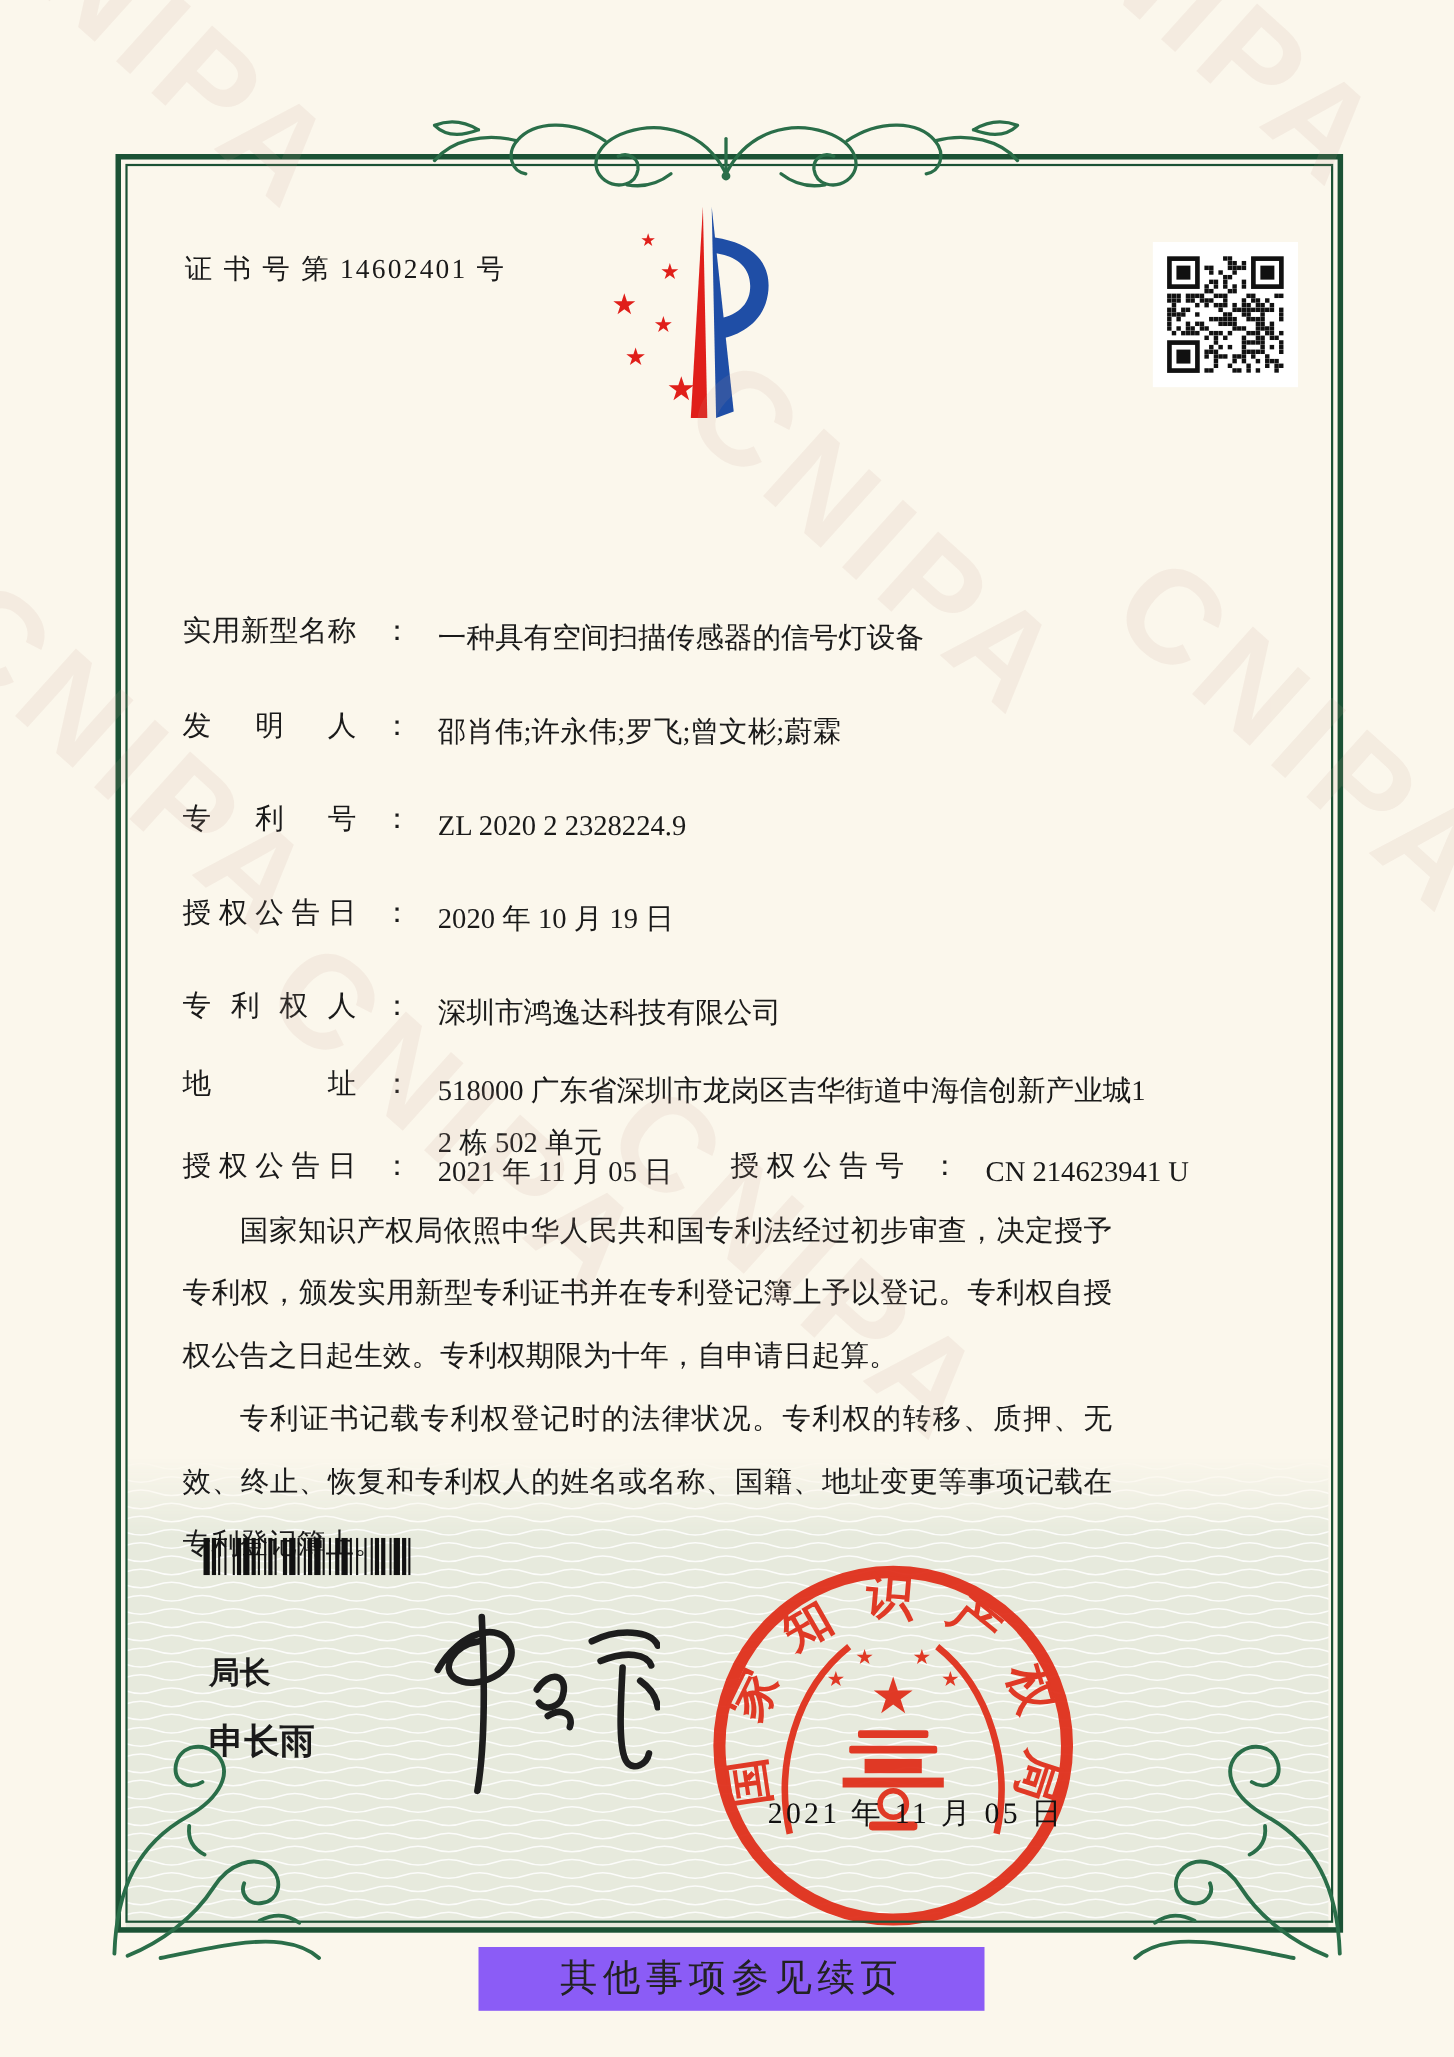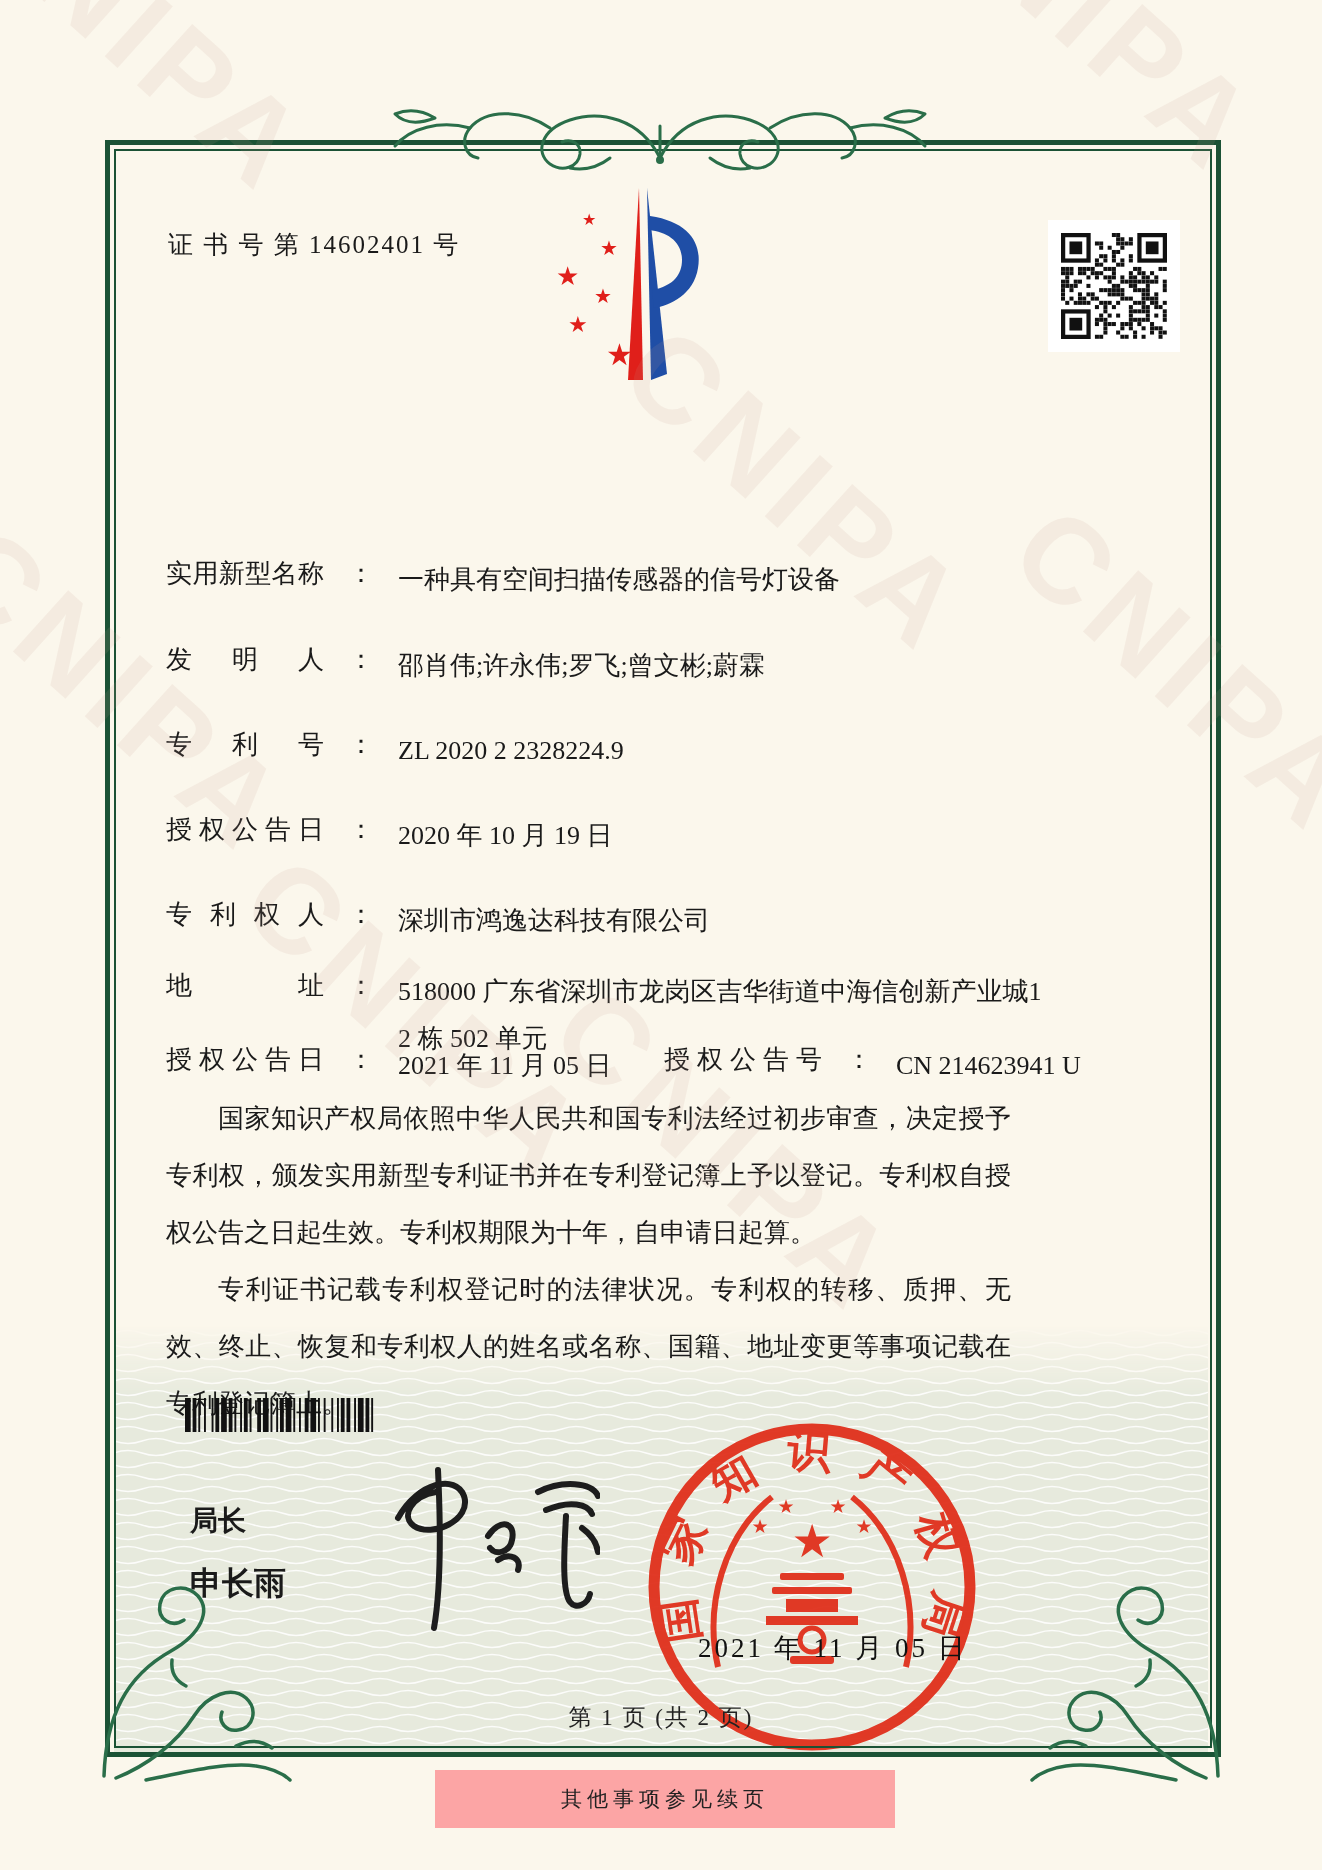--- a/index.html
+++ b/index.html
@@ -517,7 +517,6 @@
   </svg>
   <div class="seal-date">2021 年 11 月 05 日</div>
 
-  <div class="page-info">第 1 页 (共 2 页)</div>
   <div class="footer-strip">其他事项参见续页</div>
 
 </div>

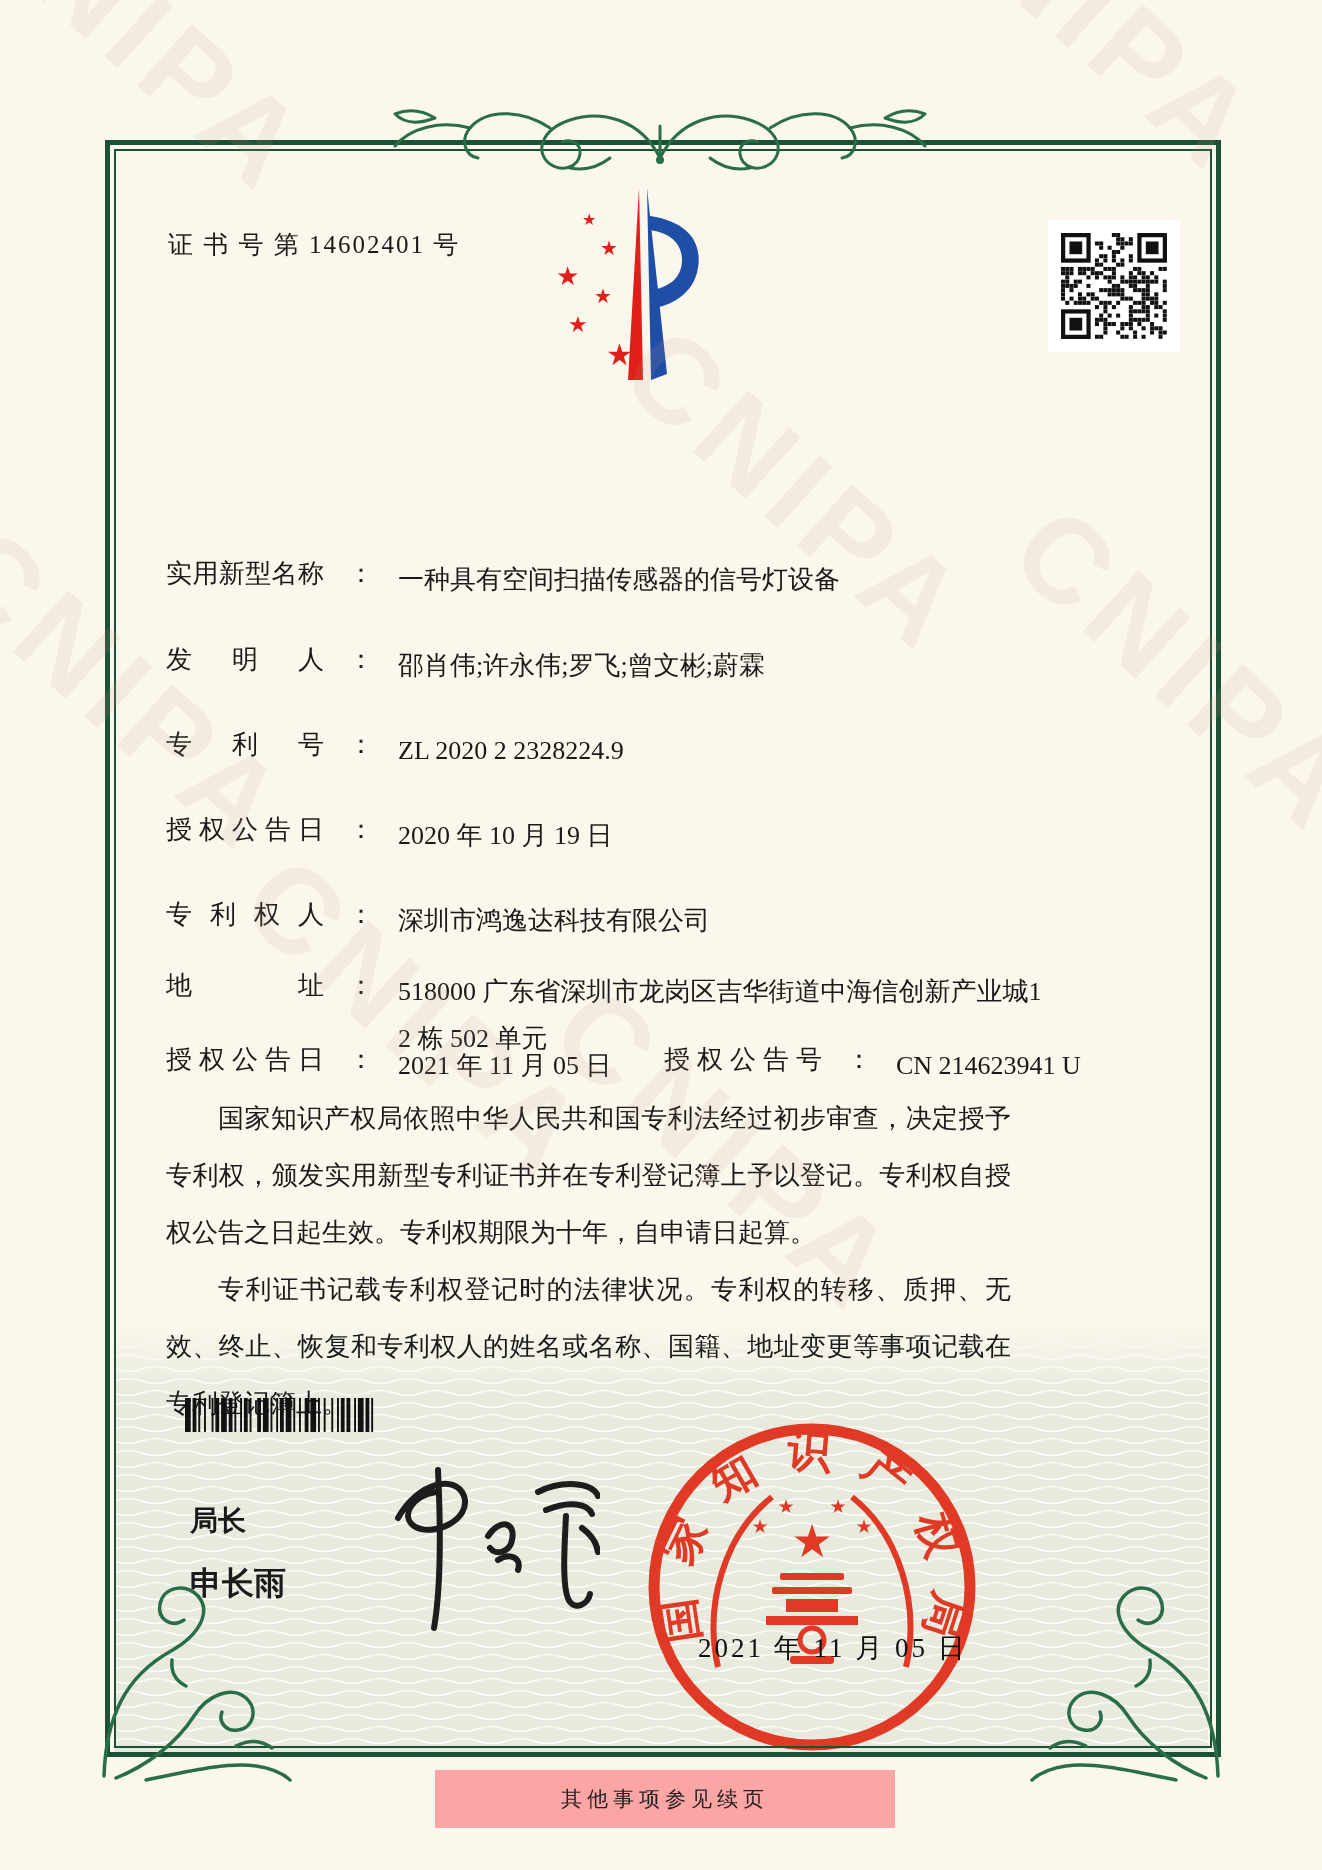--- a/index.html
+++ b/index.html
@@ -65,8 +65,8 @@
   
   .page-info{position:absolute;left:0;right:0;top:1702px;text-align:center;font-size:23px;
              letter-spacing:2px;z-index:2;color:#222;}
-  .footer-strip{position:absolute;left:435px;top:1770px;width:460px;height:58px;background:#fca5a5;
-                z-index:2;text-align:center;line-height:58px;font-size:21px;letter-spacing:5px;color:#222;}
+  .footer-strip{position:absolute;left:435px;top:1770px;width:460px;height:58px;background:#8b5cf6;
+                z-index:2;text-align:center;line-height:58px;font-size:34px;letter-spacing:5px;color:#222;}
 </style>
 </head>
 <body>

